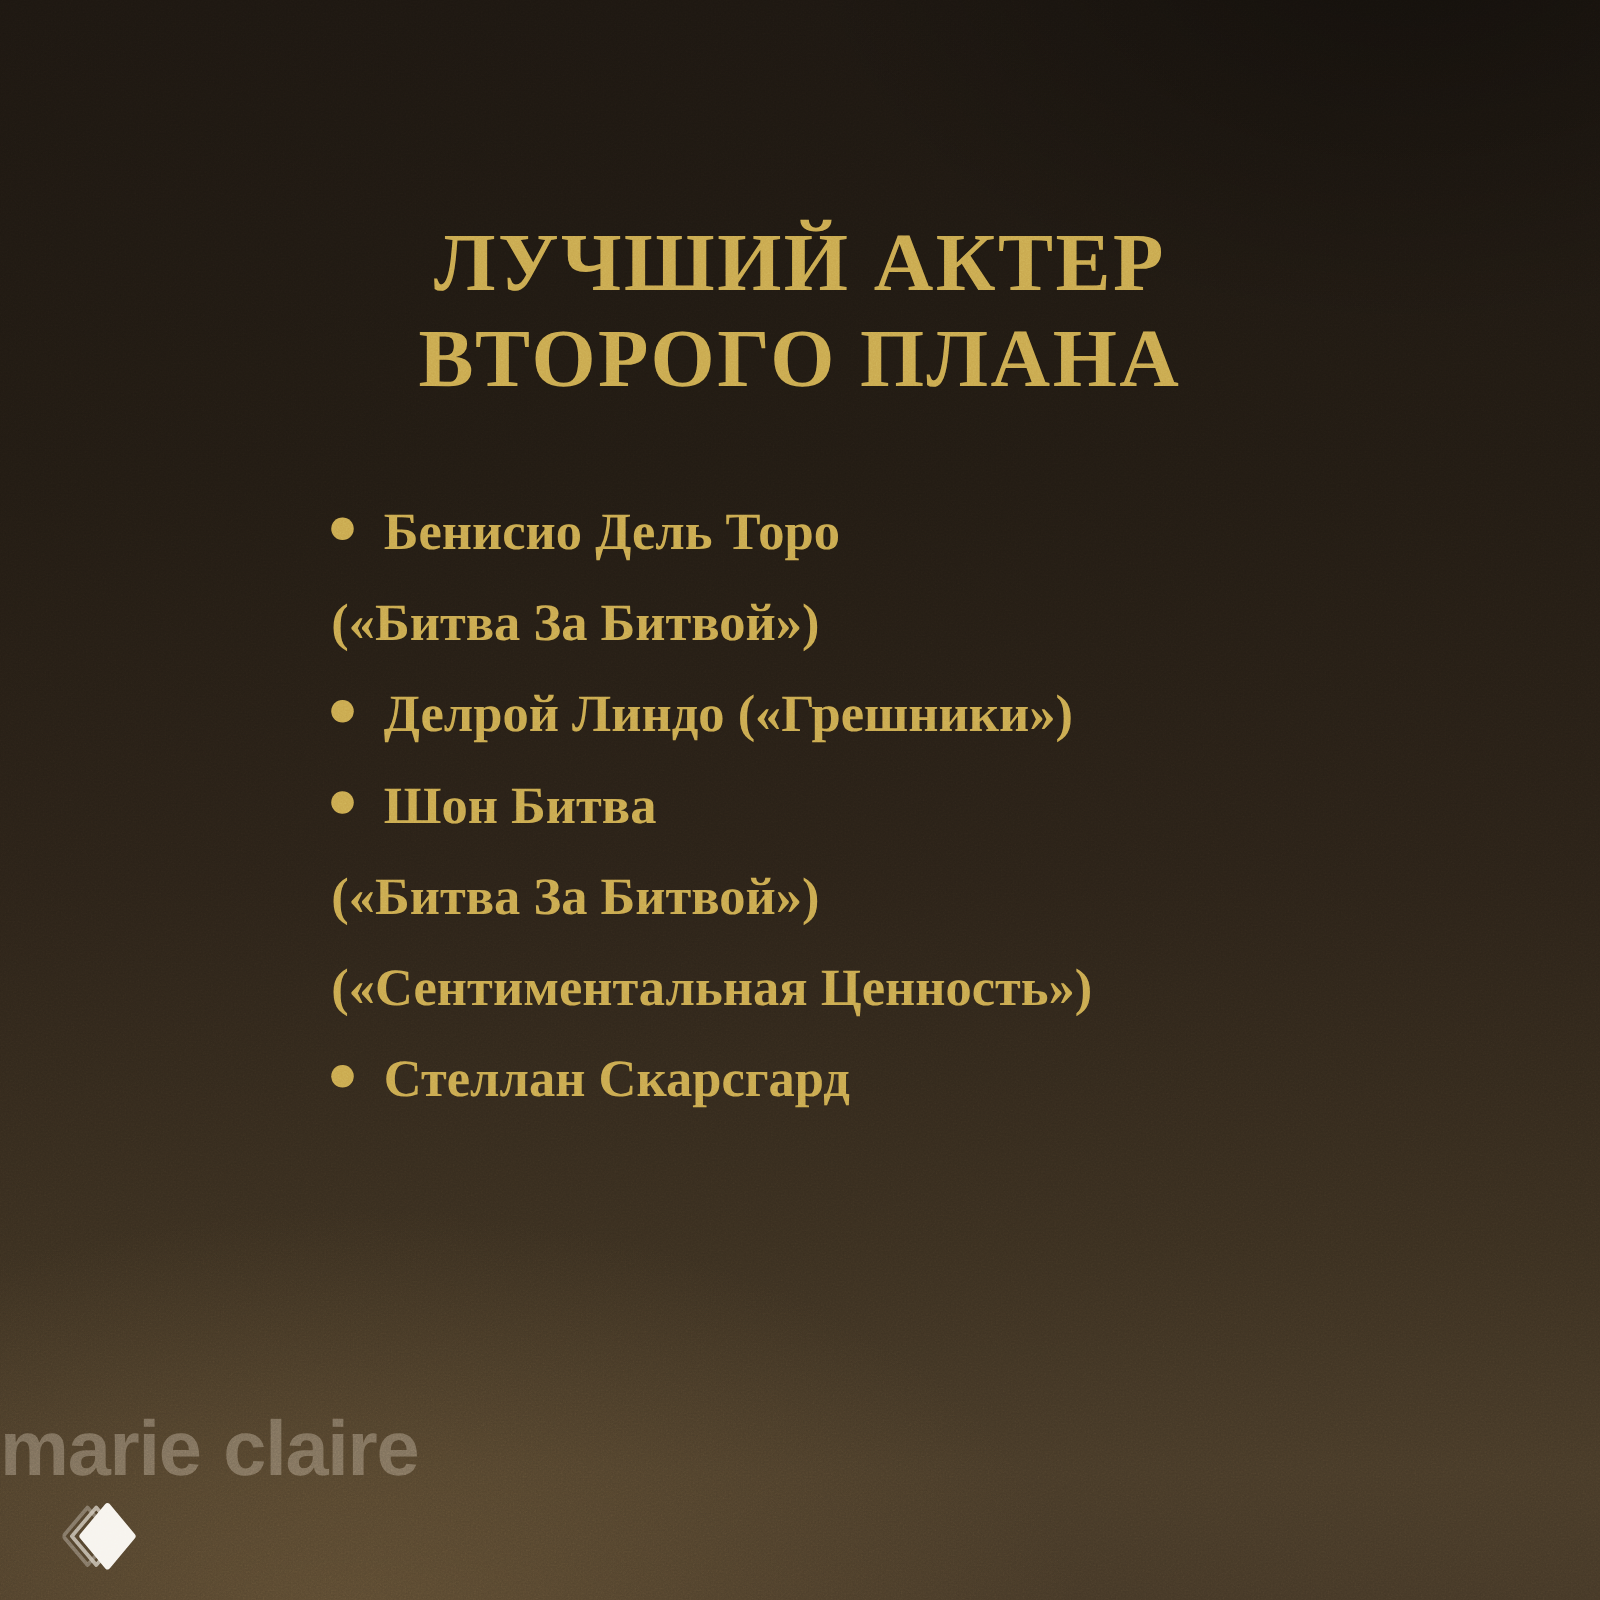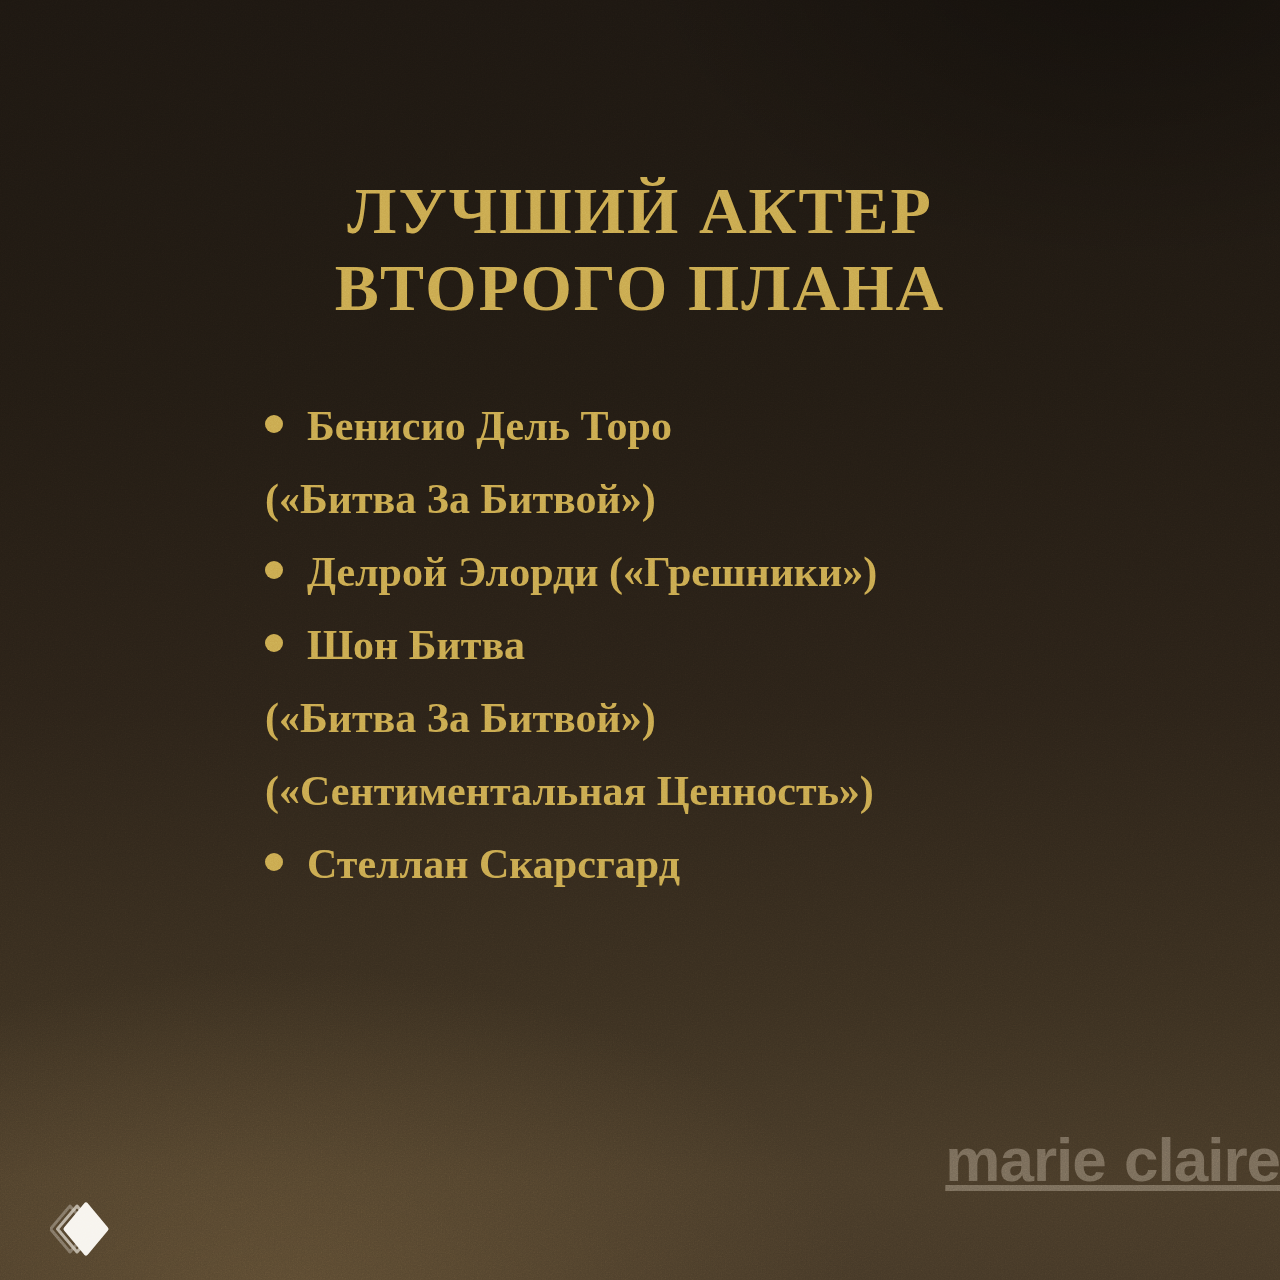--- a/index.html
+++ b/index.html
@@ -109,7 +109,7 @@
     <div class="list">
       <div class="line"><span class="bullet"></span><span>Бенисио Дель Торо</span></div>
       <div class="line"><span>(«Битва За Битвой»)</span></div>
-      <div class="line"><span class="bullet"></span><span>Делрой Элорди («Грешники»)</span></div>
+      <div class="line"><span class="bullet"></span><span>Делрой Линдо («Грешники»)</span></div>
       <div class="line"><span class="bullet"></span><span>Шон Битва</span></div>
       <div class="line"><span>(«Битва За Битвой»)</span></div>
       <div class="line"><span>(«Сентиментальная Ценность»)</span></div>

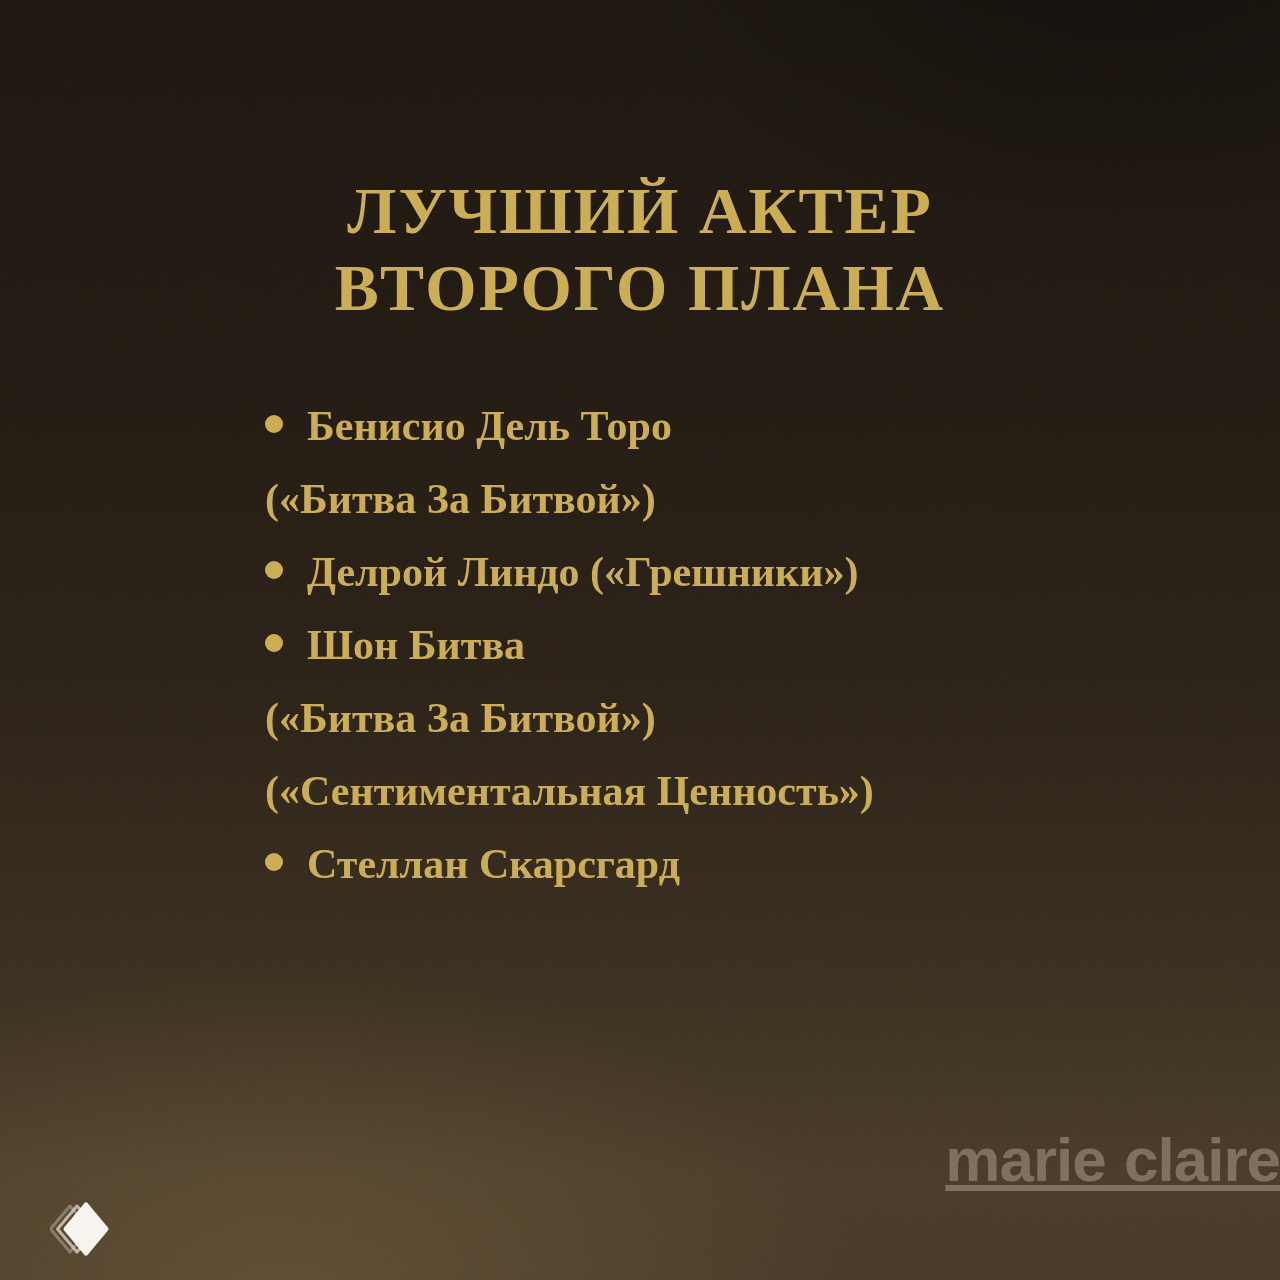--- a/index.html
+++ b/index.html
@@ -76,14 +76,13 @@
     top: 1124px;
     left: 0;
     width: 100%;
-    text-align: right;
+    text-align: left;
     font-family: "Liberation Sans", "DejaVu Sans", sans-serif;
     font-weight: 700;
     font-size: 62px;
     letter-spacing: -1px;
     word-spacing: 2px;
     color: rgba(214, 203, 186, 0.34);
-    text-decoration: underline;
   }
 
   .brand-logo {

